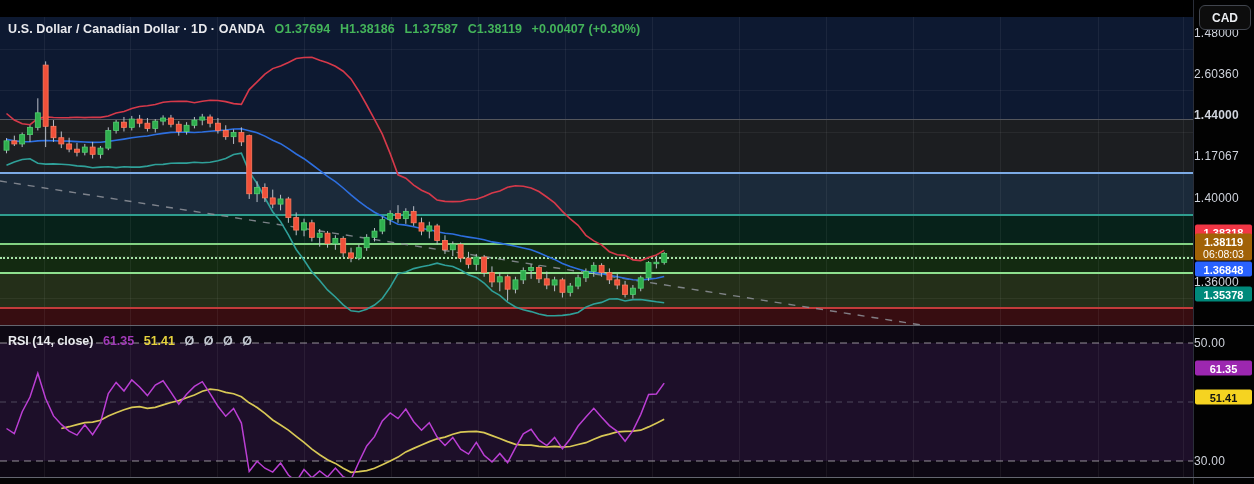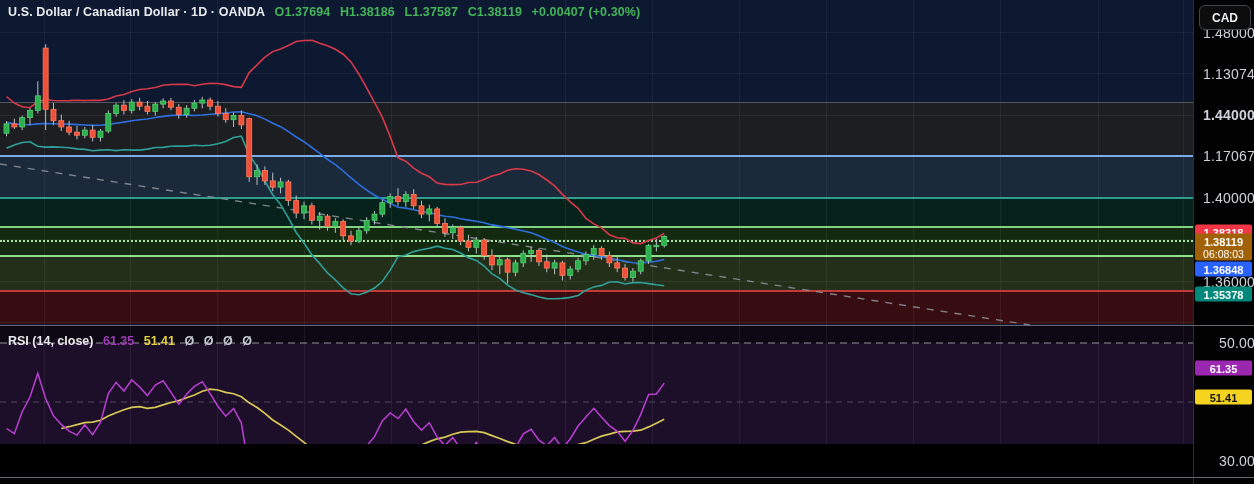--- a/index.html
+++ b/index.html
@@ -6,7 +6,7 @@
   .app{position:relative;width:1254px;height:484px;background:#000;overflow:hidden;
        font-family:"Liberation Sans",sans-serif;-webkit-font-smoothing:antialiased;}
   .chart-col{position:absolute;left:0;top:0;width:1193px;height:484px;}
-  .main-pane{position:absolute;left:0;top:0;width:1193px;height:330px;overflow:hidden;background:#0d1931;}
+  .main-pane{position:absolute;left:0;top:17px;width:1193px;height:330px;overflow:hidden;background:#0d1931;}
   .rsi-pane{position:absolute;left:0;top:326px;width:1193px;height:118px;overflow:hidden;background:#0d0813;}
   .time-strip{position:absolute;left:0;top:478px;width:1193px;height:6px;background:#040404;}
   .zone{position:absolute;left:0;width:100%;}

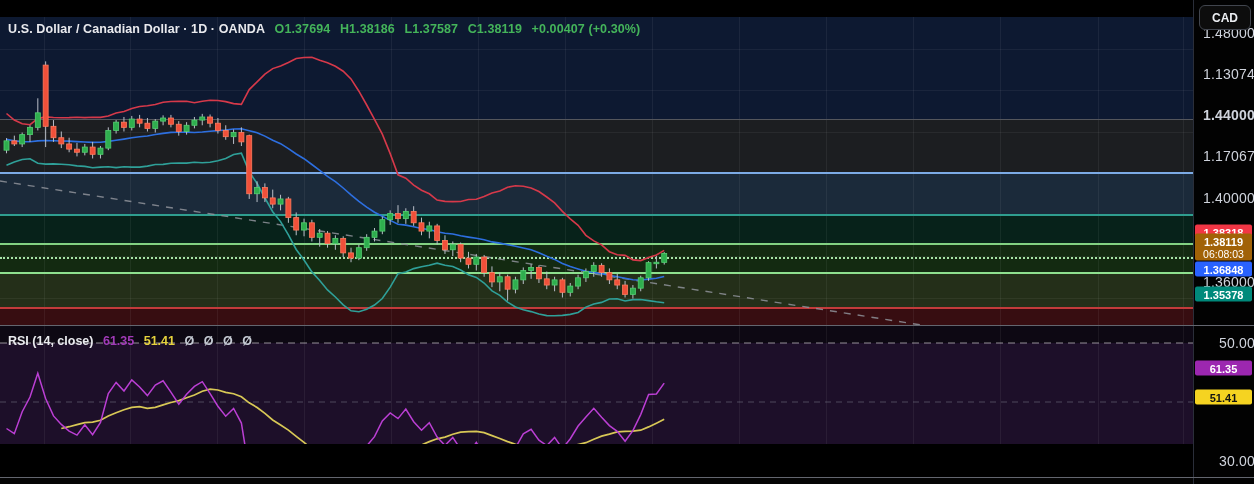--- a/index.html
+++ b/index.html
@@ -23,7 +23,7 @@
   .rsi-legend{position:absolute;left:8px;top:8px;z-index:30;font-size:12.5px;font-weight:700;color:#e9eaee;white-space:nowrap;}
   .sep{position:absolute;left:0;width:1254px;height:1px;background:#63666f;z-index:25;}
   .axis{position:absolute;left:1193px;top:0;width:61px;height:484px;background:#020202;border-left:1px solid #2a2e39;}
-  .axis .tick{position:absolute;left:0;width:100%;text-align:right;font-size:14px;color:#cfd3dc;
+  .axis .tick{position:absolute;left:0;width:100%;text-align:left;font-size:12px;color:#cfd3dc;
               transform:translateY(-50%);letter-spacing:.2px;}
   .badge{position:absolute;left:1px;width:57px;text-align:center;font-size:11px;font-weight:700;
          border-radius:2px;padding:1.5px 0;transform:translateY(-50%);z-index:5;}

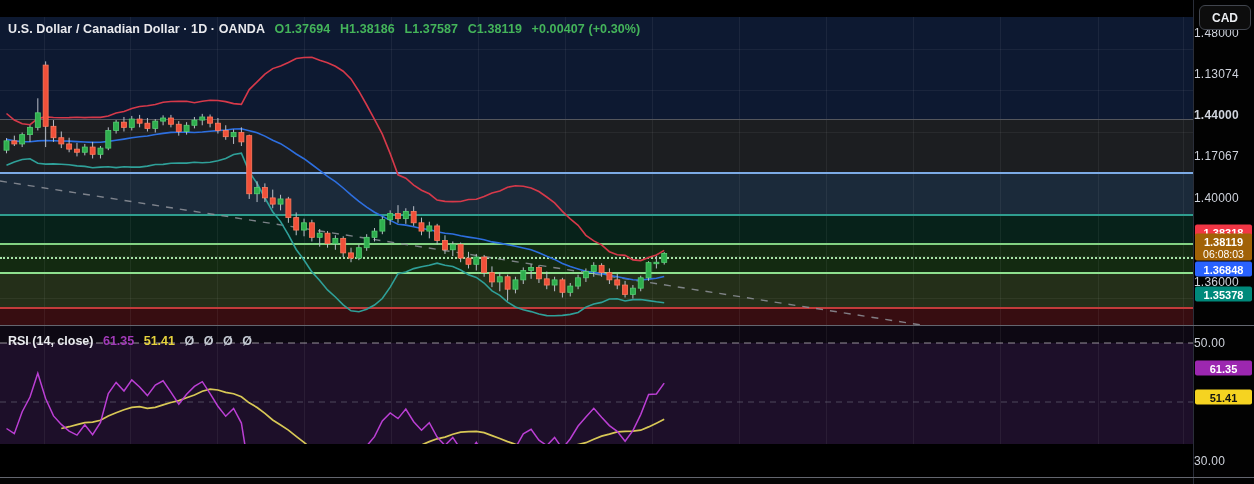--- a/index.html
+++ b/index.html
@@ -313,7 +313,7 @@
   <div class="axis" id="priceAxis">
 
   <div class="tick" style="top: 33px;">1.48000</div>
-      <div class="tick" style="top: 74px;">1.13074</div>
+      <div class="tick" style="top: 74px;">2.60360</div>
       <div class="tick" style="top: 115px; font-weight: bold;">1.44000</div>
       <div class="tick" style="top: 156px;">1.17067</div>
       <div class="tick" style="top: 198px;">1.40000</div>

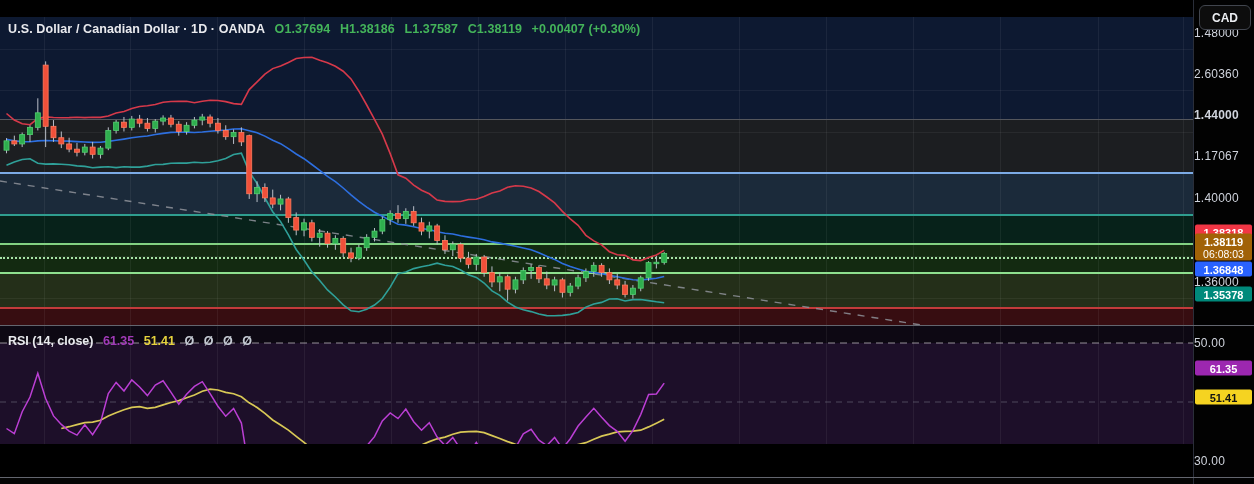--- a/index.html
+++ b/index.html
@@ -7,7 +7,7 @@
        font-family:"Liberation Sans",sans-serif;-webkit-font-smoothing:antialiased;}
   .chart-col{position:absolute;left:0;top:0;width:1193px;height:484px;}
   .main-pane{position:absolute;left:0;top:17px;width:1193px;height:330px;overflow:hidden;background:#0d1931;}
-  .rsi-pane{position:absolute;left:0;top:326px;width:1193px;height:118px;overflow:hidden;background:#0d0813;}
+  .rsi-pane{position:absolute;left:0;top:326px;width:1193px;height:151px;overflow:hidden;background:#0d0813;}
   .time-strip{position:absolute;left:0;top:478px;width:1193px;height:6px;background:#040404;}
   .zone{position:absolute;left:0;width:100%;}
   .hline{position:absolute;left:0;width:100%;height:0;border-top-style:solid;}

